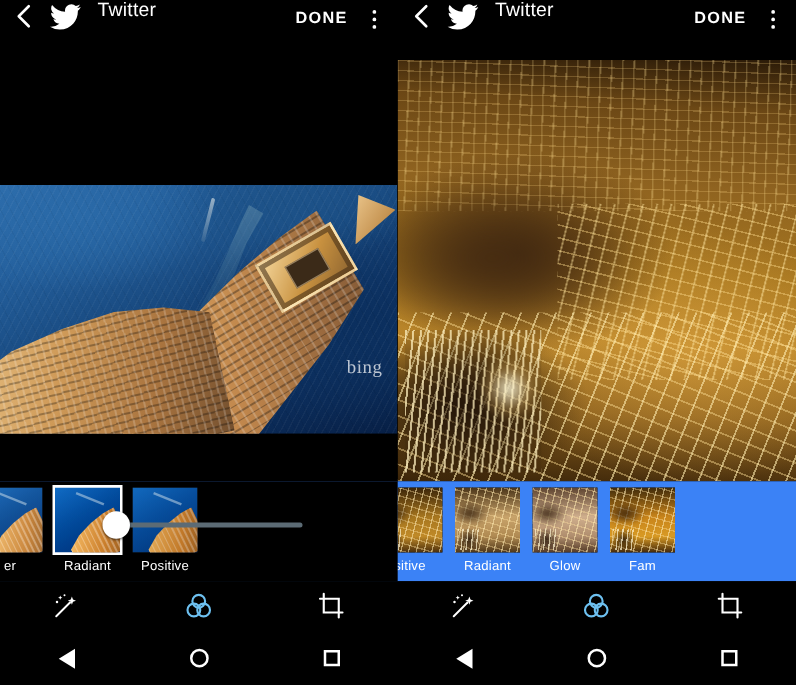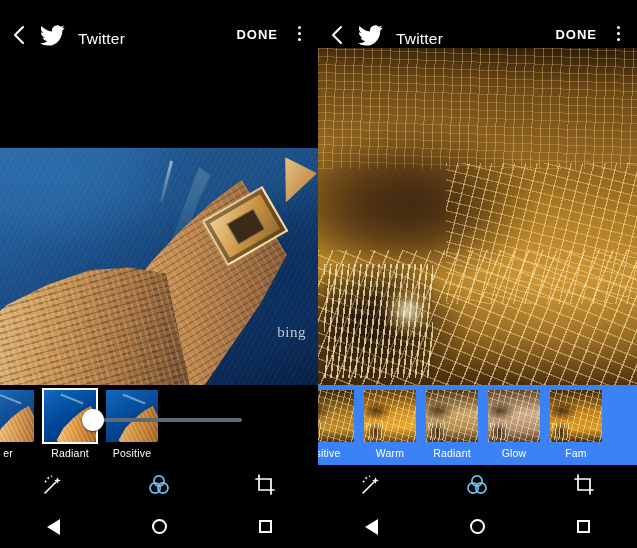--- a/index.html
+++ b/index.html
@@ -18,7 +18,7 @@
   
   .appbar {
     position:absolute; top:0; left:0; right:0; height:48px;
-    display:flex; align-items:flex-end; z-index:30;
+    display:flex; align-items:flex-start; z-index:30;
   }
   .appbar.overlay { background:transparent; }
   .back-chevron {

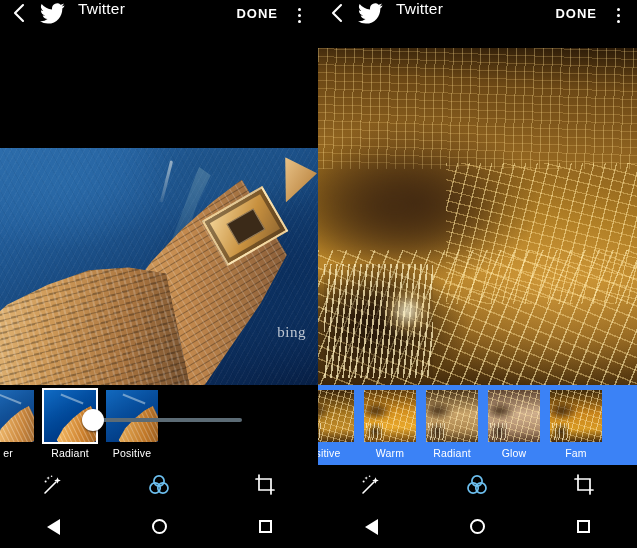--- a/index.html
+++ b/index.html
@@ -47,7 +47,7 @@
 
   
   .stage { position:absolute; left:0; right:0; overflow:hidden; background:#000; }
-  .stage.left-stage  { top:148px; height:237px; }
+  .stage.left-stage  { top:148px; height:199px; }
   .stage.right-stage { top:48px;  height:337px; }
   .photo { position:absolute; inset:0; }
 

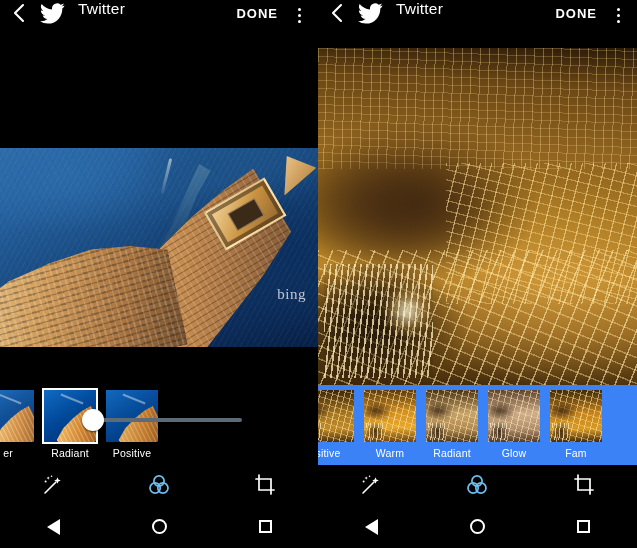--- a/index.html
+++ b/index.html
@@ -482,17 +482,6 @@
           <div class="thumb-item">
             <div class="thumb-box">
               <div class="mini-city">
-                <div class="c-base" style="background: linear-gradient(rgb(92, 58, 12), rgb(212, 144, 31) 42%, rgb(232, 168, 44) 72%, rgb(107, 67, 16));"></div>
-                <div class="c-grid"></div>
-                <div class="c-dark"></div>
-                <div class="c-core"></div>
-              </div>
-            </div>
-            <div class="thumb-label">Warm</div>
-          </div>
-          <div class="thumb-item">
-            <div class="thumb-box">
-              <div class="mini-city">
                 <div class="c-base" style="background: linear-gradient(rgb(74, 52, 24), rgb(200, 163, 106) 45%, rgb(176, 138, 82) 75%, rgb(78, 54, 24));"></div>
                 <div class="c-grid"></div>
                 <div class="c-dark"></div>

